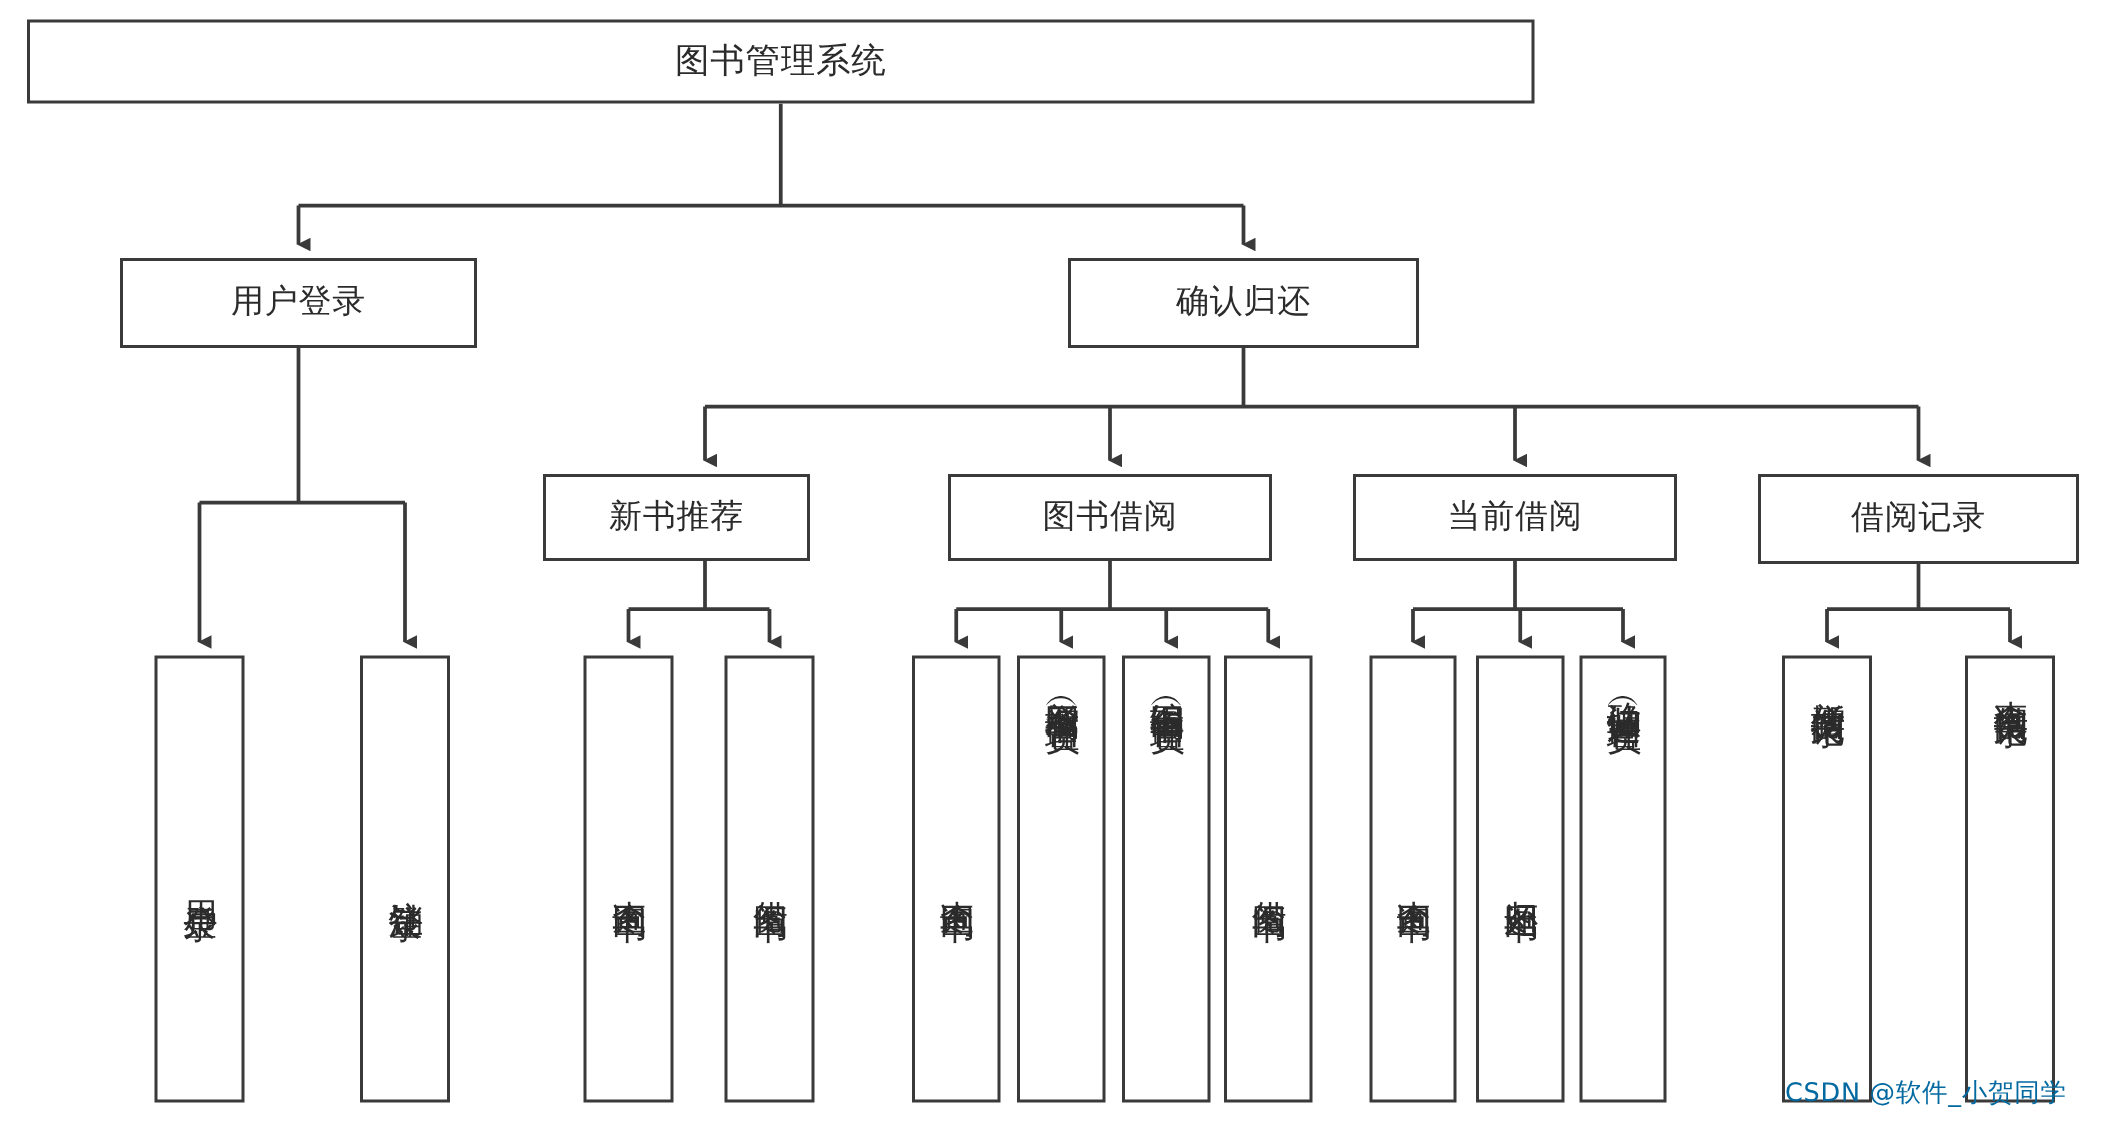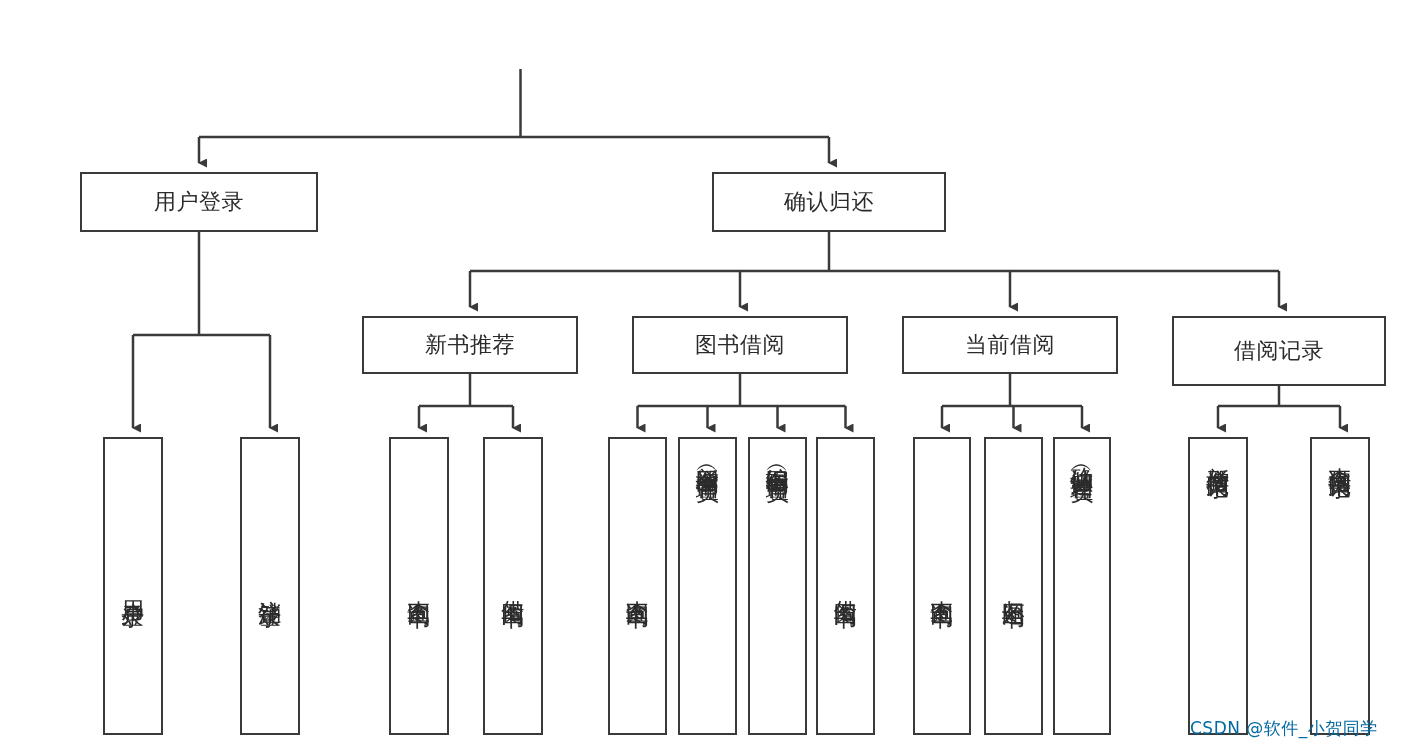--- a/index.html
+++ b/index.html
@@ -125,6 +125,9 @@
       </g>
   </svg>
 
+  <div class="node root h" id="n-root" style="left: 18px; top: 13px; width: 1005px; height: 56px;">
+    <span class="node-label">图书管理系统</span>
+  </div>
 
   <div class="node h" id="n-l2-0" style="left: 80px; top: 172px; width: 238px; height: 60px;">
     <span class="node-label">用户登录</span>

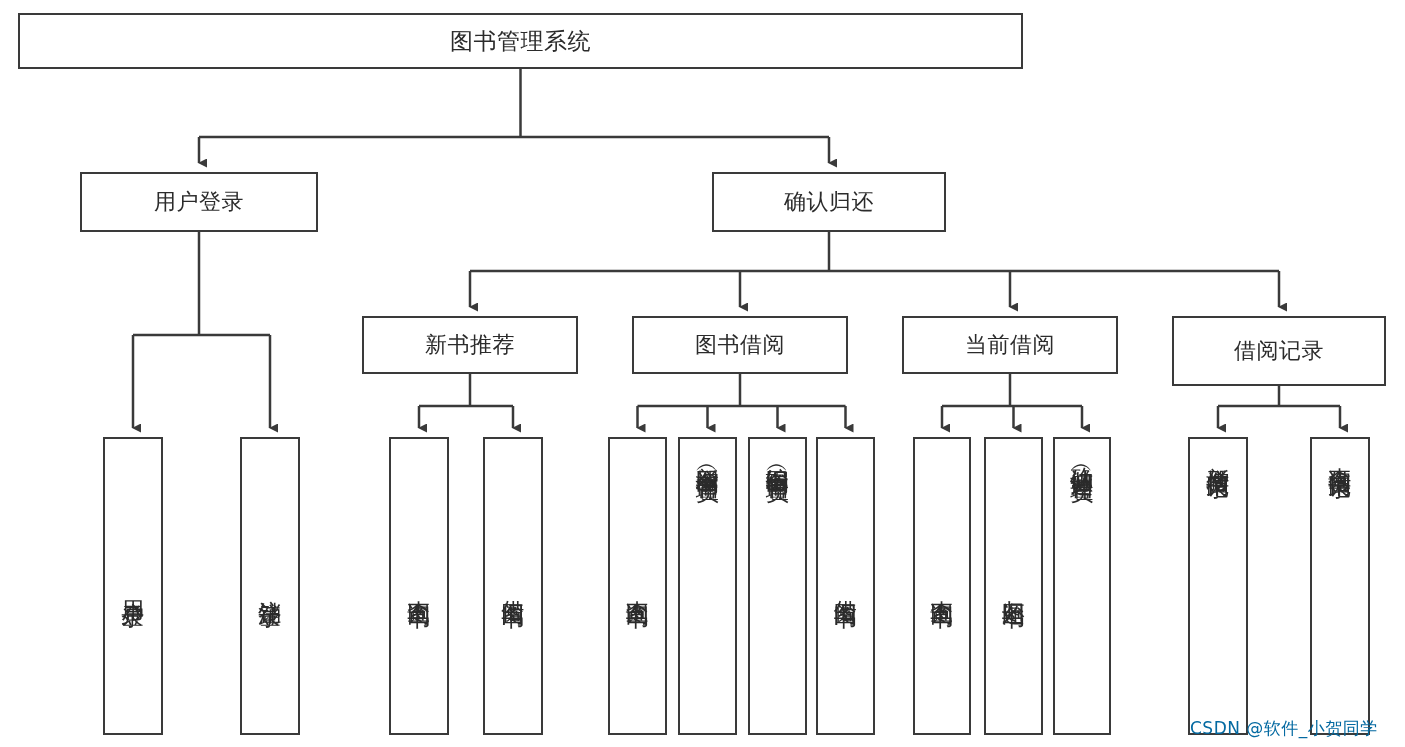--- a/index.html
+++ b/index.html
@@ -136,7 +136,7 @@
     <span class="node-label">确认归还</span>
   </div>
 
-  <div class="node h" id="n-l3-0" style="left: 362px; top: 316px; width: 216px; height: 58px;">
+  <div class="node h" id="n-l3-0" style="left: 362px; top: 316px; width: 178px; height: 58px;">
     <span class="node-label">新书推荐</span>
   </div>
   <div class="node h" id="n-l3-2" style="left: 902px; top: 316px; width: 216px; height: 58px;">

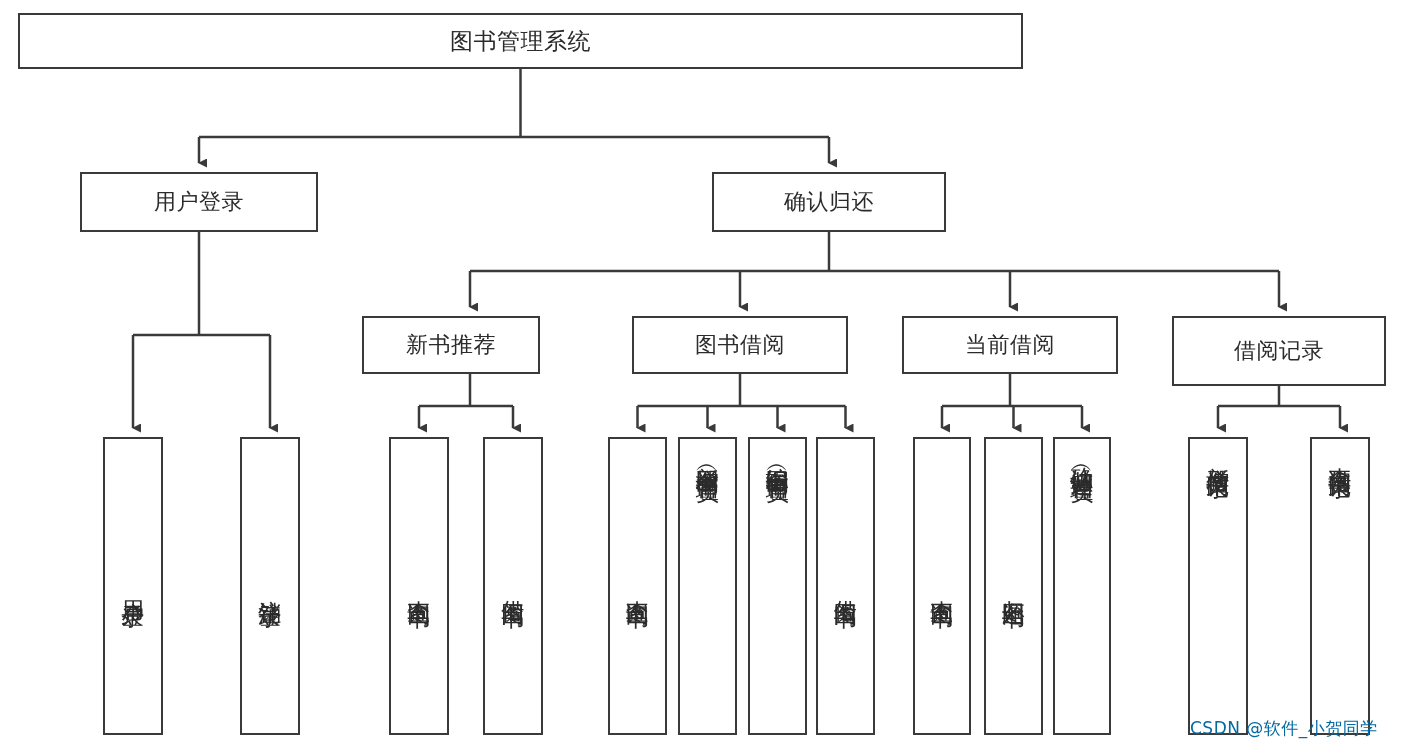--- a/index.html
+++ b/index.html
@@ -145,7 +145,7 @@
   <div class="node h" id="n-l3-1" style="left: 632px; top: 316px; width: 216px; height: 58px;">
     <span class="node-label">图书借阅</span>
   </div>
-  <div class="node h" id="n-l3-3" style="left: 1172px; top: 316px; width: 214px; height: 70px;">
+  <div class="node h" id="n-l3-3" style="left: 1172px; top: 316px; width: 214px; height: 60px;">
     <span class="node-label">借阅记录</span>
   </div>
 

